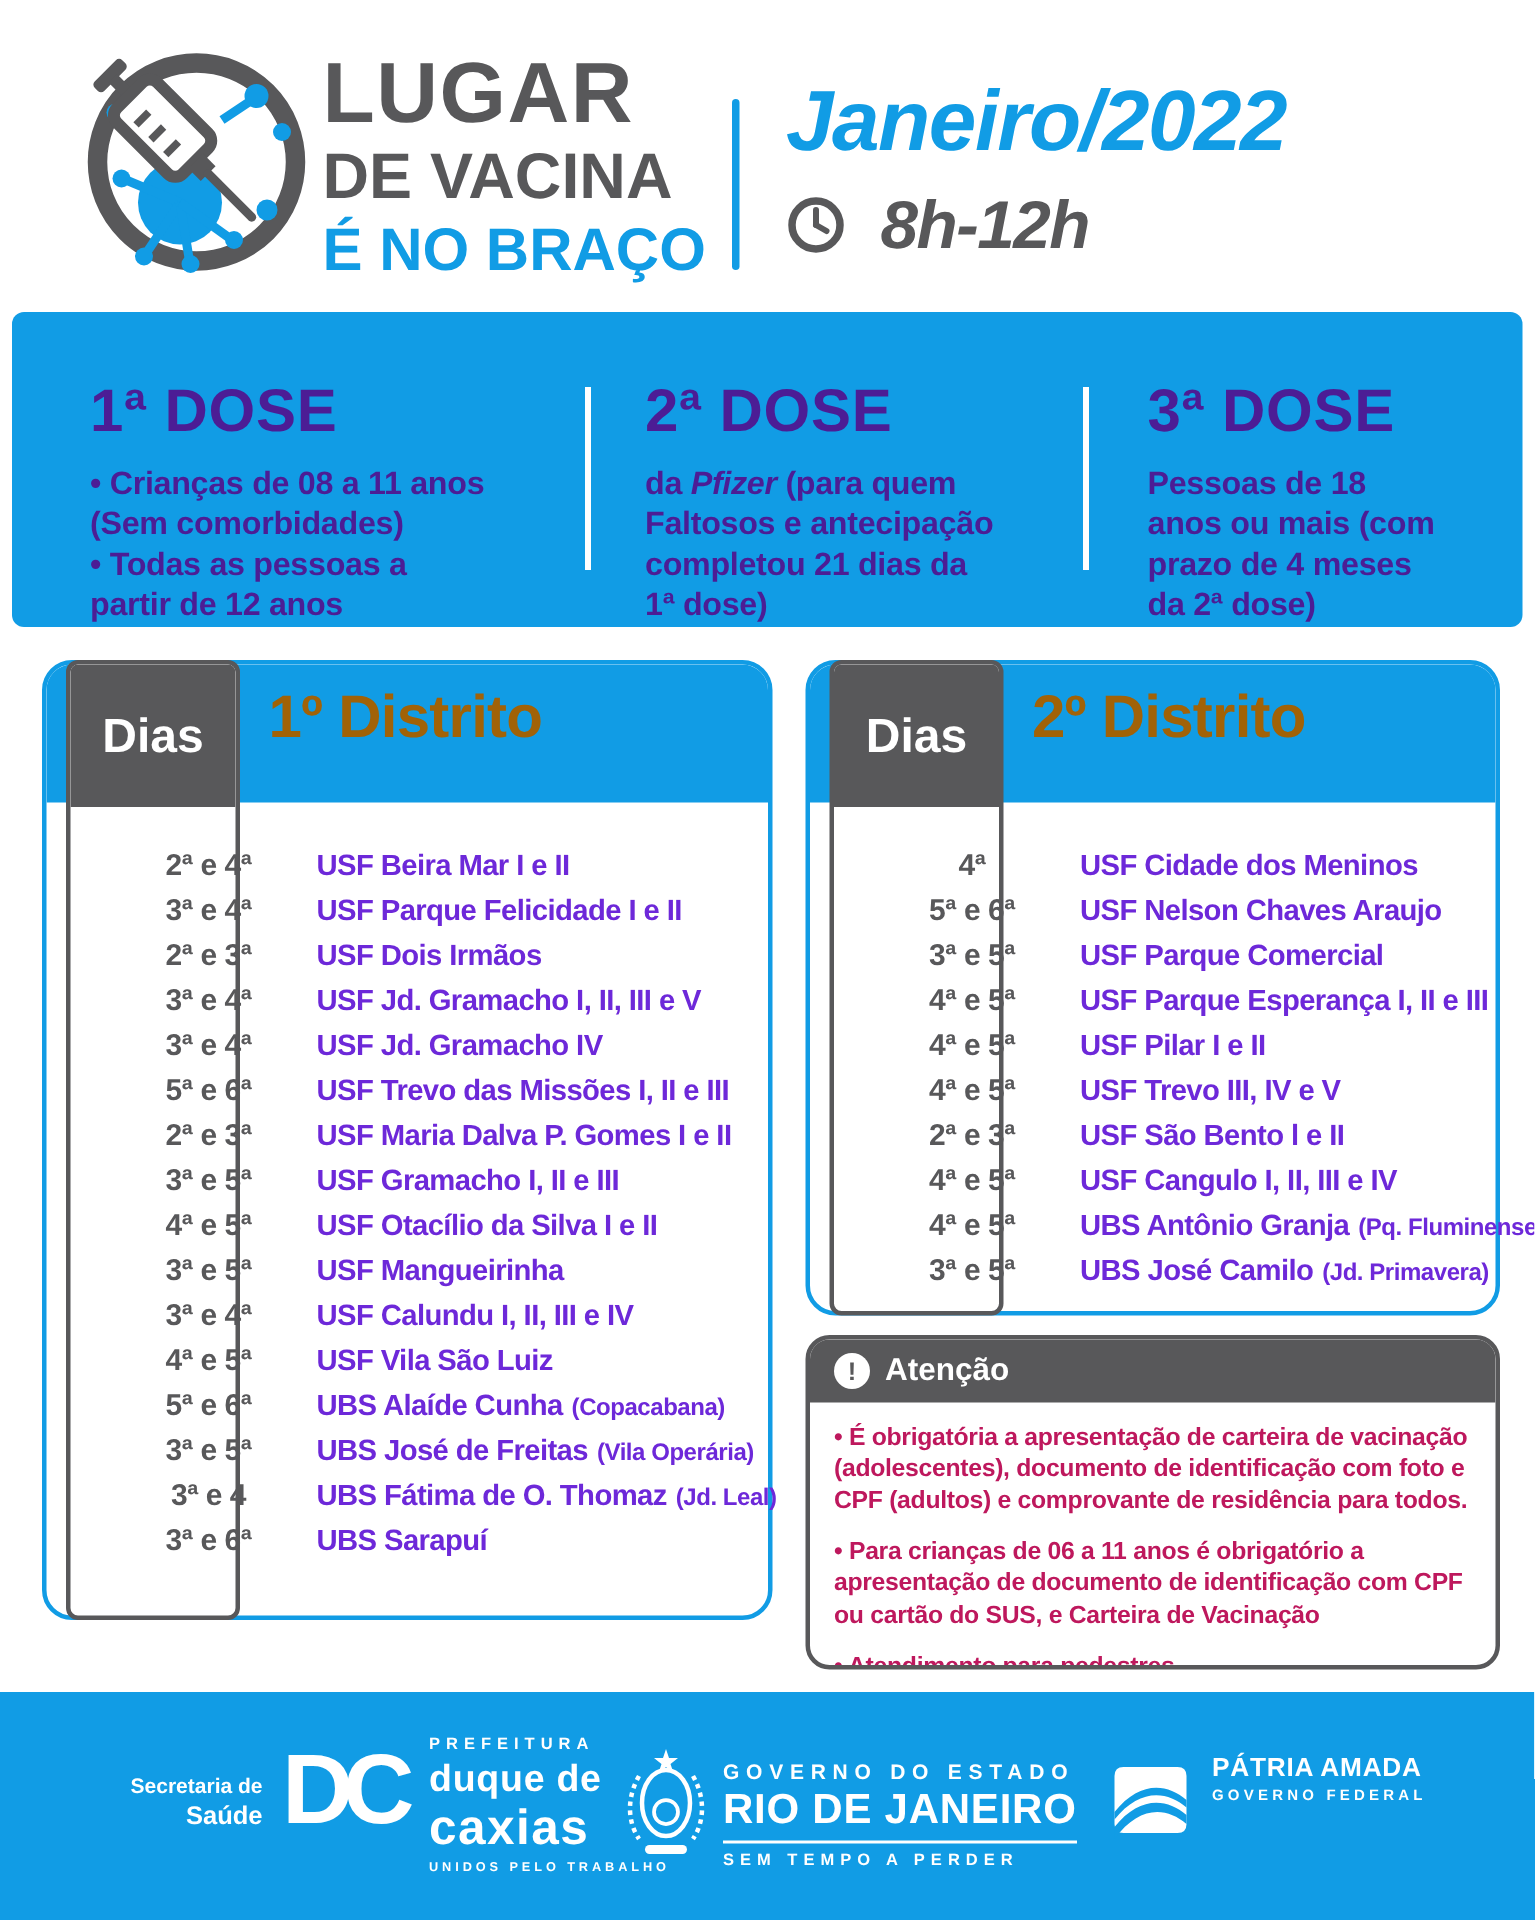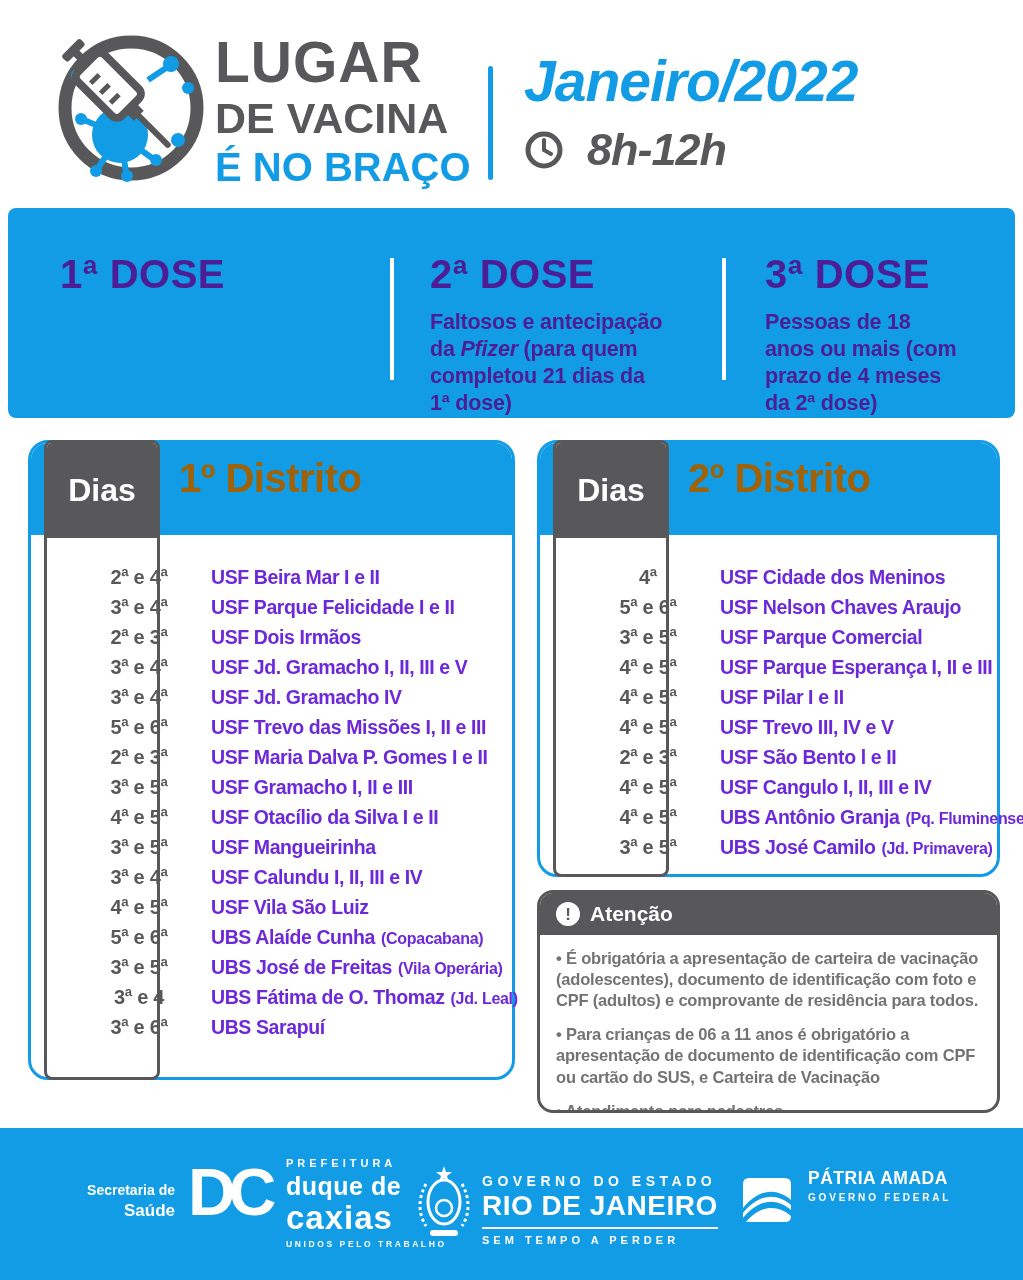--- a/index.html
+++ b/index.html
@@ -143,6 +143,12 @@
   <div class="dose-banner">
     <div class="dose-col dose-col1">
       <div class="dose-title">1ª DOSE</div>
+      <div class="dose-body">
+        <div>• Crianças de 08 a 11 anos</div>
+        <div>(Sem comorbidades)</div>
+        <div>• Todas as pessoas a</div>
+        <div>partir de 12 anos</div>
+      </div>
     </div>
     <div class="dose-divider dd1"></div>
     <div class="dose-col dose-col2">

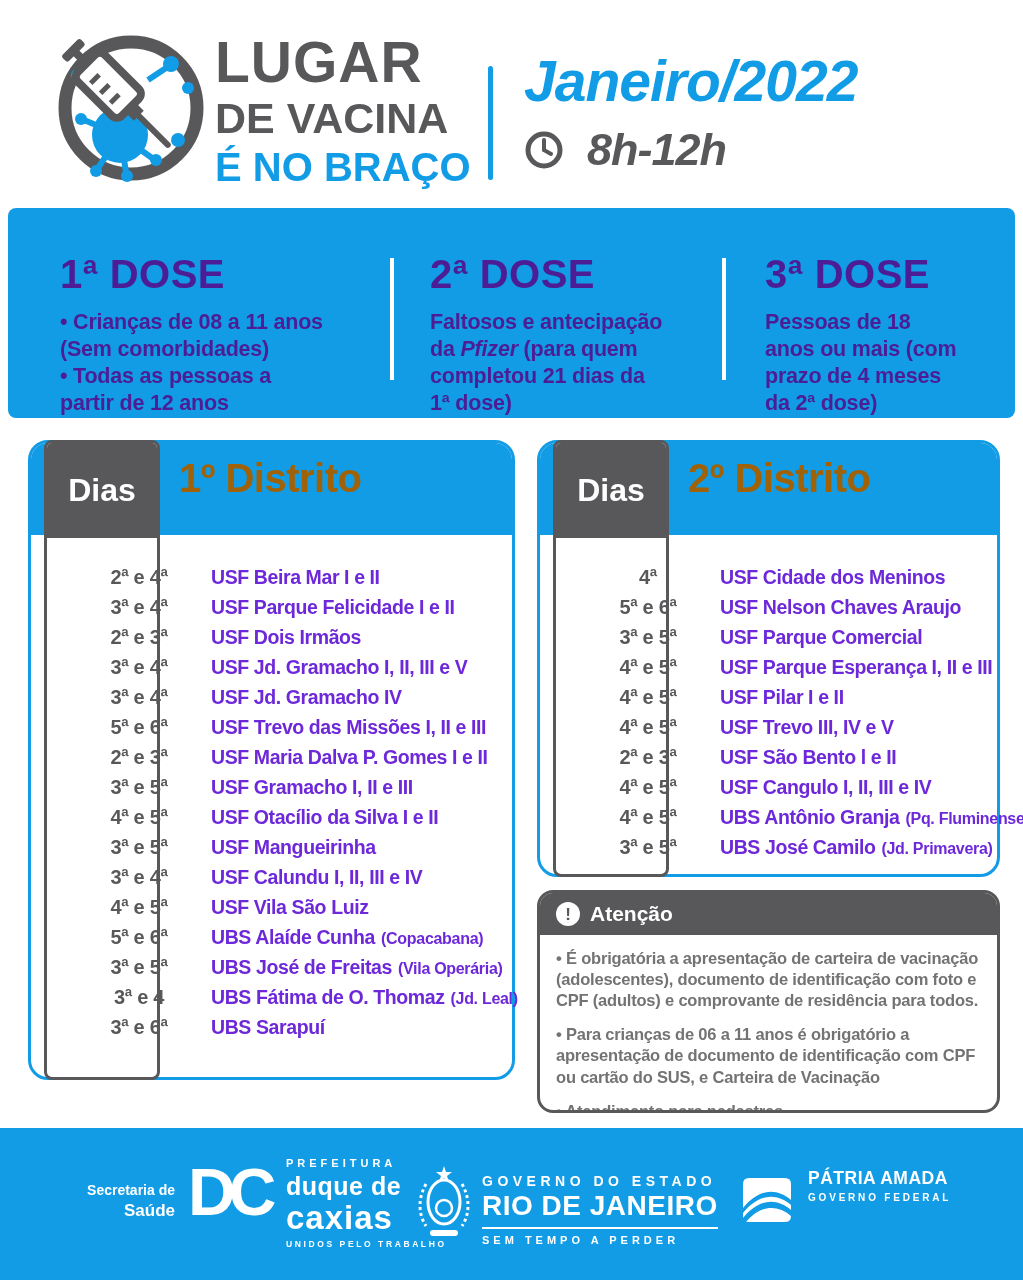--- a/index.html
+++ b/index.html
@@ -154,8 +154,8 @@
     <div class="dose-col dose-col2">
       <div class="dose-title">2ª DOSE</div>
       <div class="dose-body">
+        <div><span>da </span><span class="it">Pfizer</span><span> (para quem</span></div>
         <div>Faltosos e antecipação</div>
-        <div><span>da </span><span class="it">Pfizer</span><span> (para quem</span></div>
         <div>completou 21 dias da</div>
         <div>1ª dose)</div>
       </div>

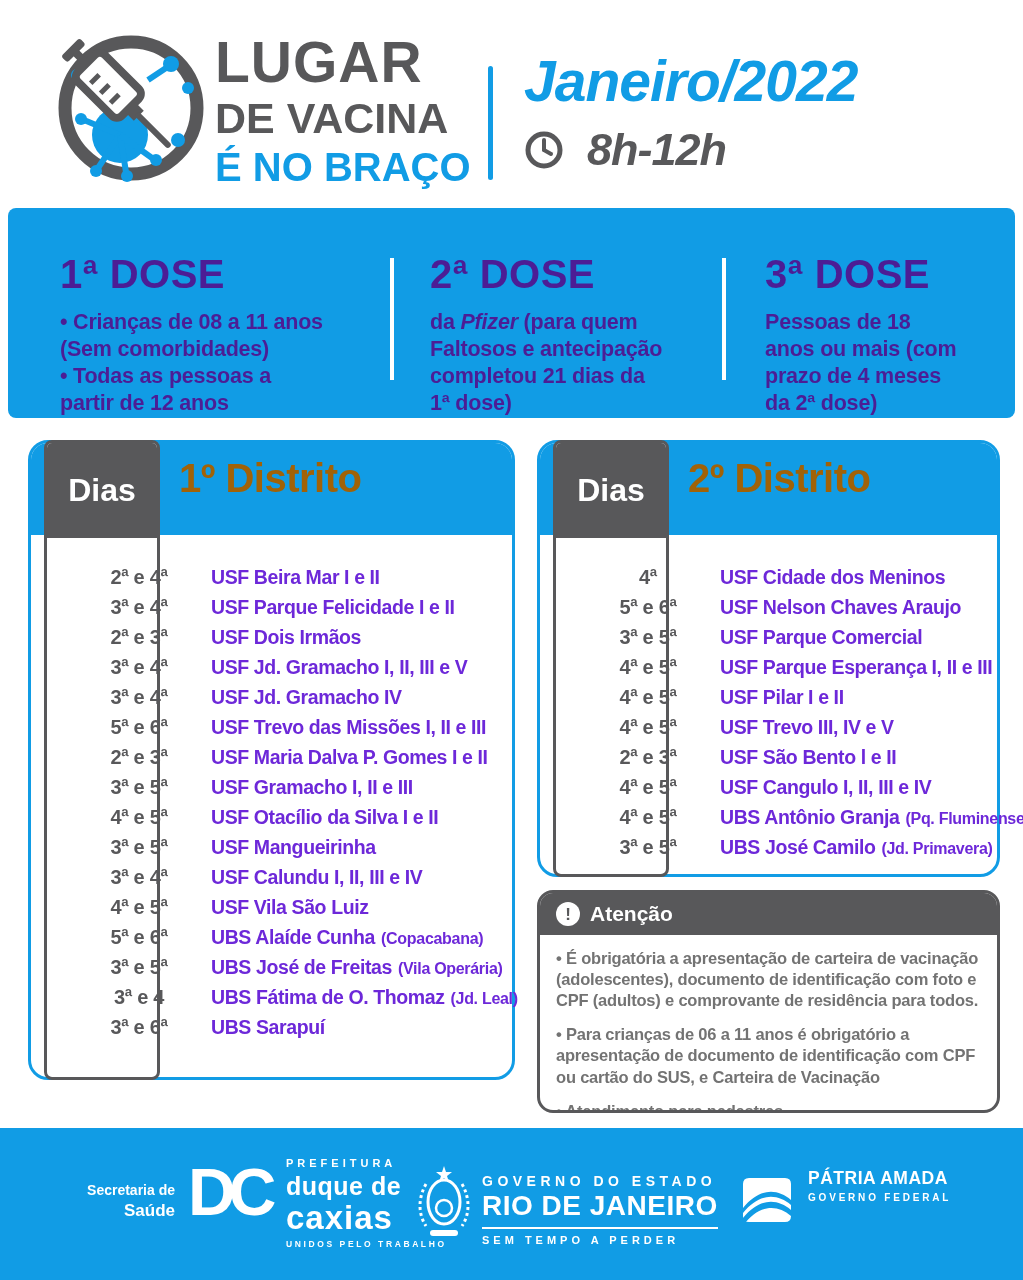--- a/index.html
+++ b/index.html
@@ -54,7 +54,7 @@
   .exc-icon{width:24px;height:24px;border-radius:50%;background:#fff;color:#58585A;font-weight:900;font-size:17px;
             display:flex;align-items:center;justify-content:center;line-height:1;}
   .att-title{color:#fff;font-size:21px;font-weight:800;}
-  .att-body{padding:13px 16px 0 16px;color:#737373;}
+  .att-body{padding:13px 16px 0 16px;color:#be185d;}
   .att-bullet{font-size:16.5px;font-weight:700;line-height:1.28;letter-spacing:-0.2px;margin-bottom:13px;}
   .att-bullet.bold{font-weight:900;}
 

